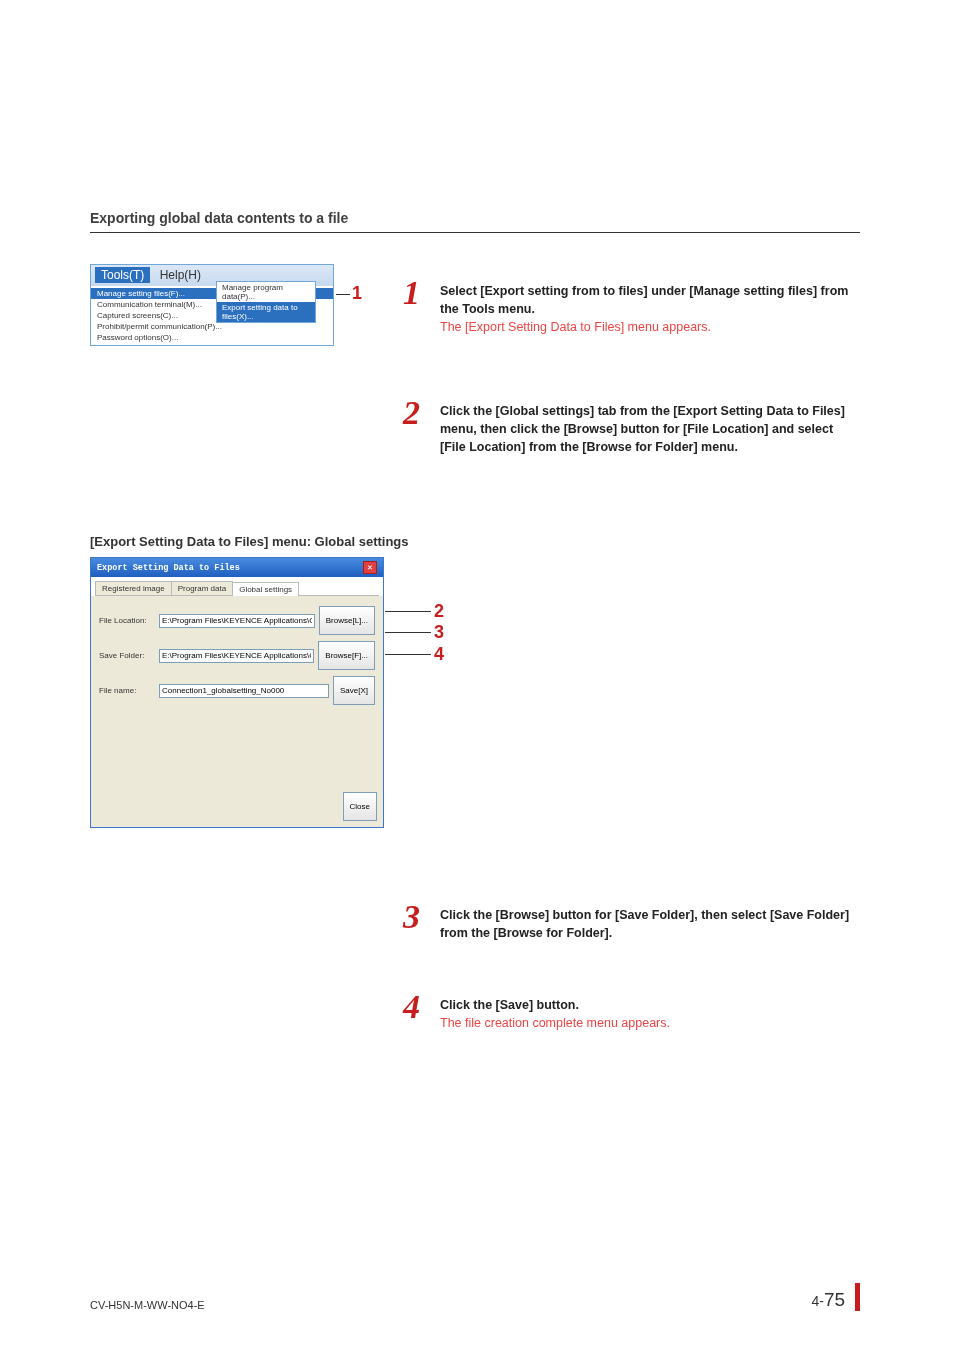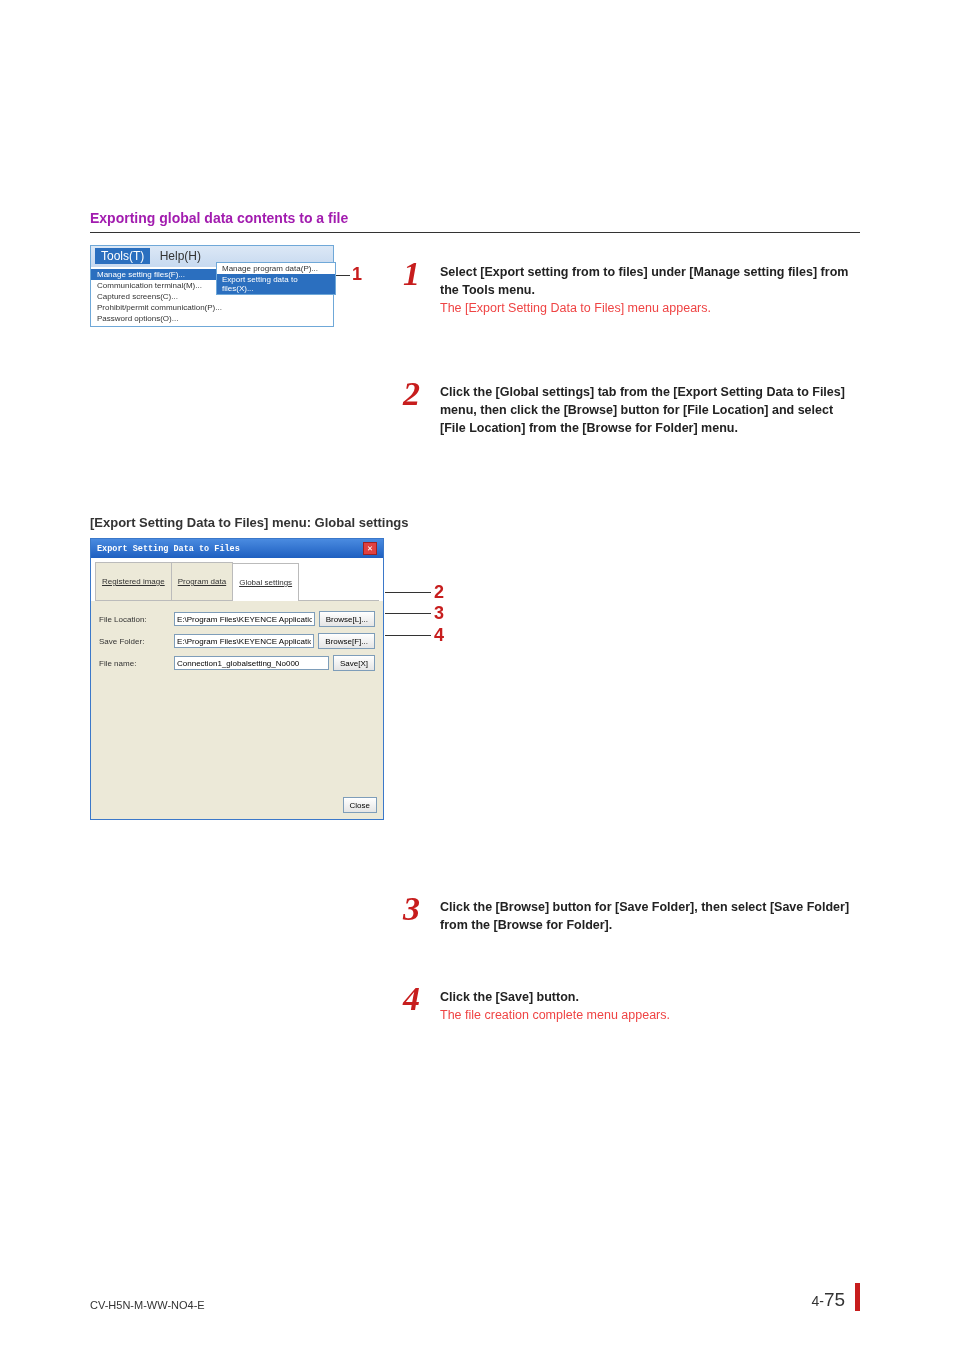--- a/index.html
+++ b/index.html
@@ -21,10 +21,10 @@
   .section-title {
     font-size: 14px;
     font-weight: bold;
-    color: #a21caf;
+    color: #404040;
     border-bottom: 1px solid #333;
     padding-bottom: 6px;
-    margin-bottom: 12px;
+    margin-bottom: 31px;
   }
   .row1 { position: relative; height: 130px; }
   .menu-screenshot {

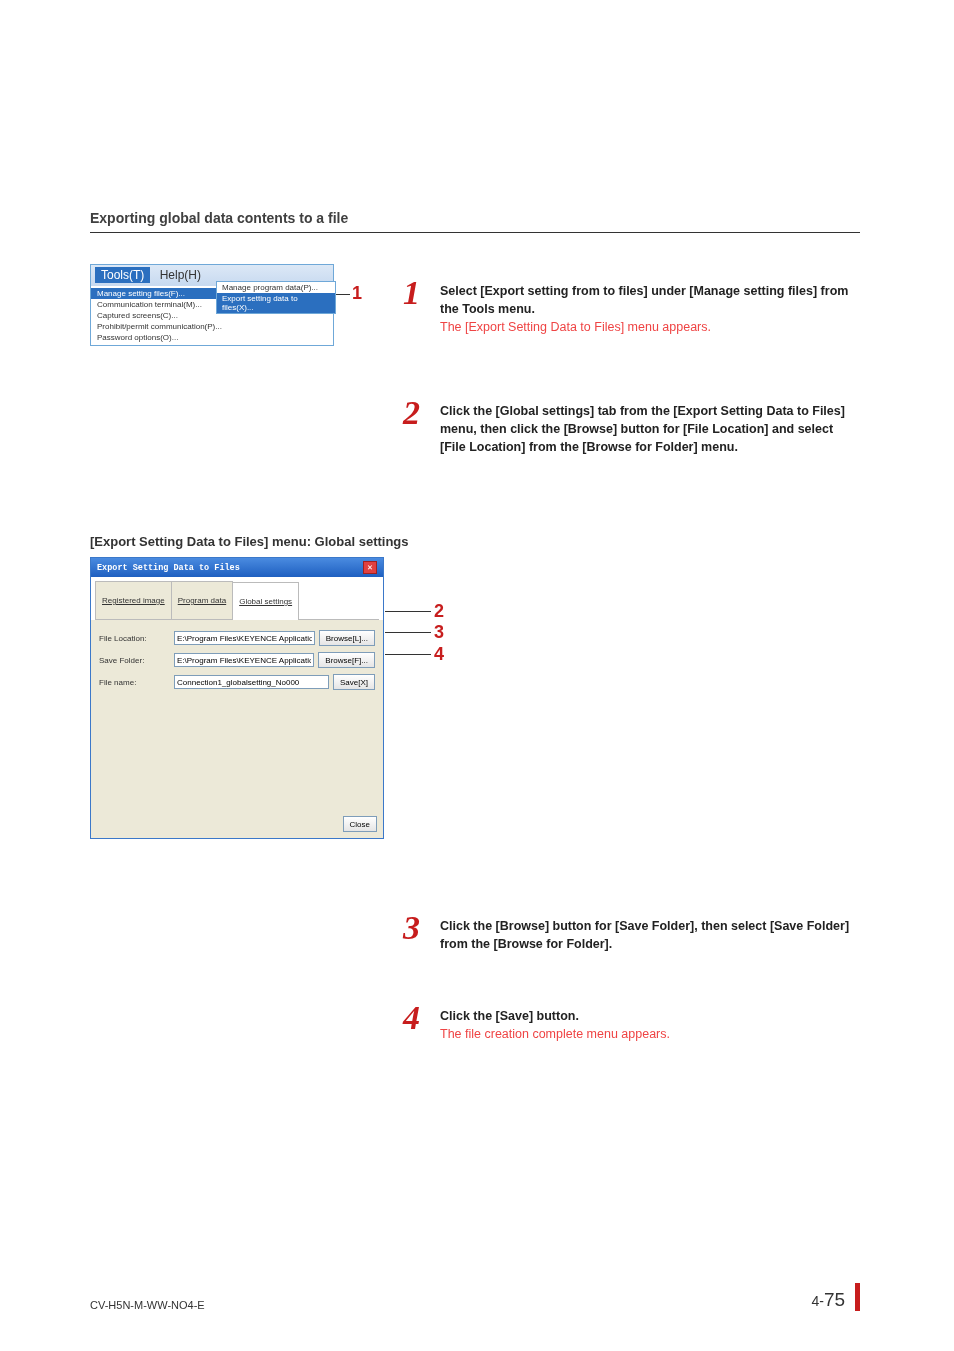--- a/index.html
+++ b/index.html
@@ -49,7 +49,7 @@
   .menu-drop .hl { background:#2b6fbf; color:#fff; }
   .submenu {
     position:absolute; left:125px; top:16px;
-    width:120px; background:#fff; border:1px solid #6fa8d8;
+    width:100px; background:#fff; border:1px solid #6fa8d8;
     font-size:8px;
   }
   .submenu div { padding:1px 5px; }

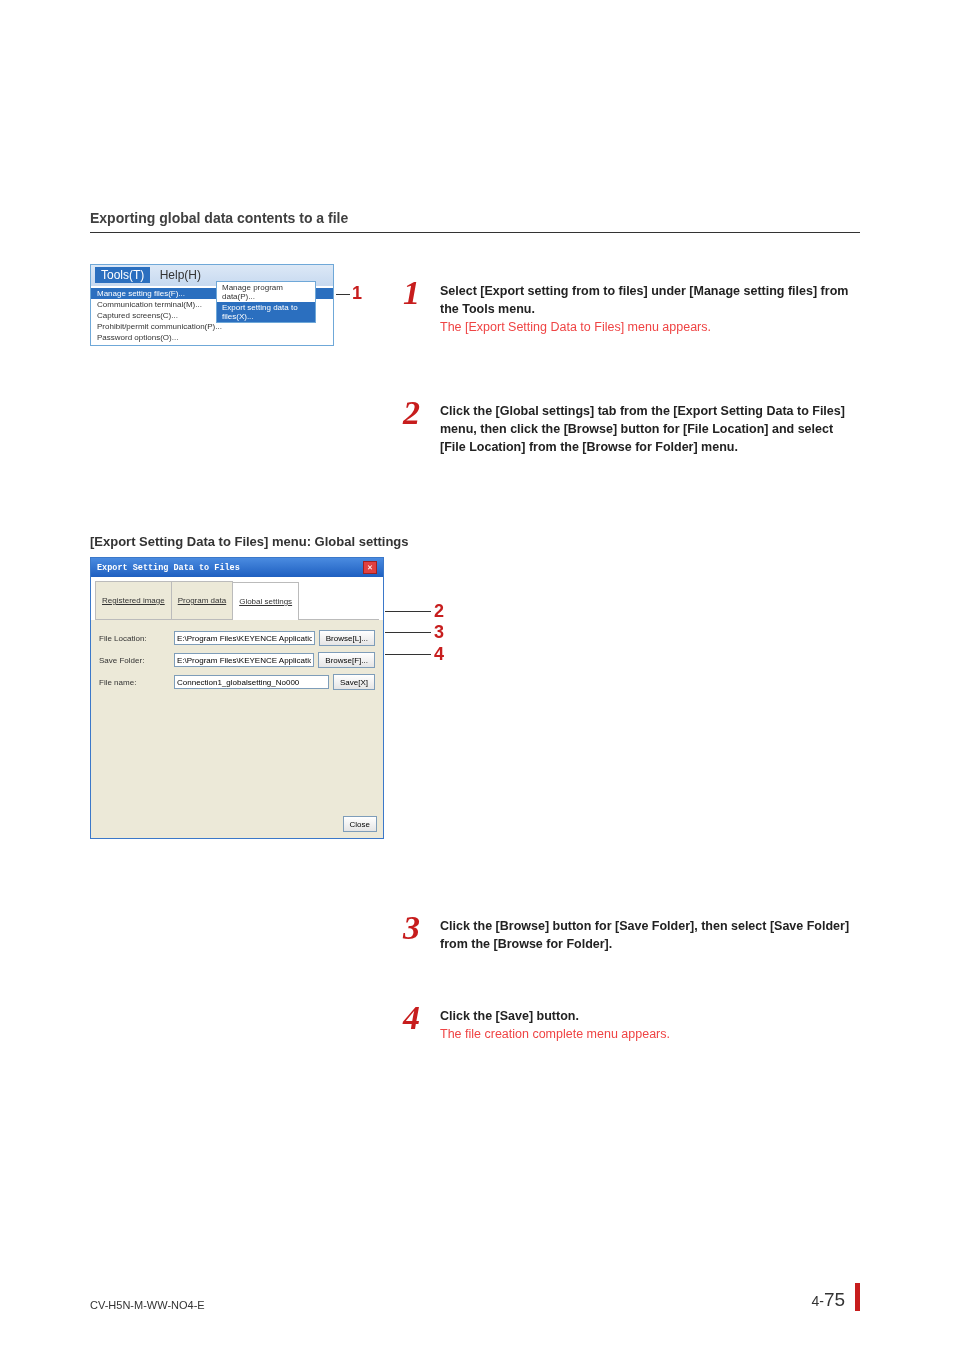--- a/index.html
+++ b/index.html
@@ -103,7 +103,7 @@
     font-size:9px; border:1px solid #a02020;
   }
   .dlg-tabs { display:flex; border-bottom:1px solid #bbb; margin:4px 4px 0 4px; font-size:8px;}
-  .dlg-tabs span { padding:14px 6px; border:1px solid #bbb; border-bottom:none; background:#ece9d8; margin-right:-1px;text-decoration:underline;}
+  .dlg-tabs span { padding:2px 6px; border:1px solid #bbb; border-bottom:none; background:#ece9d8; margin-right:-1px;}
   .dlg-tabs .active { background:#fff; position:relative; top:1px;text-align:right;}
   .dlg-body { padding:10px 8px 8px 8px; min-height:190px; background:#ece9d8;}
   .dlg-row { display:flex; align-items:center; margin-bottom:6px; }

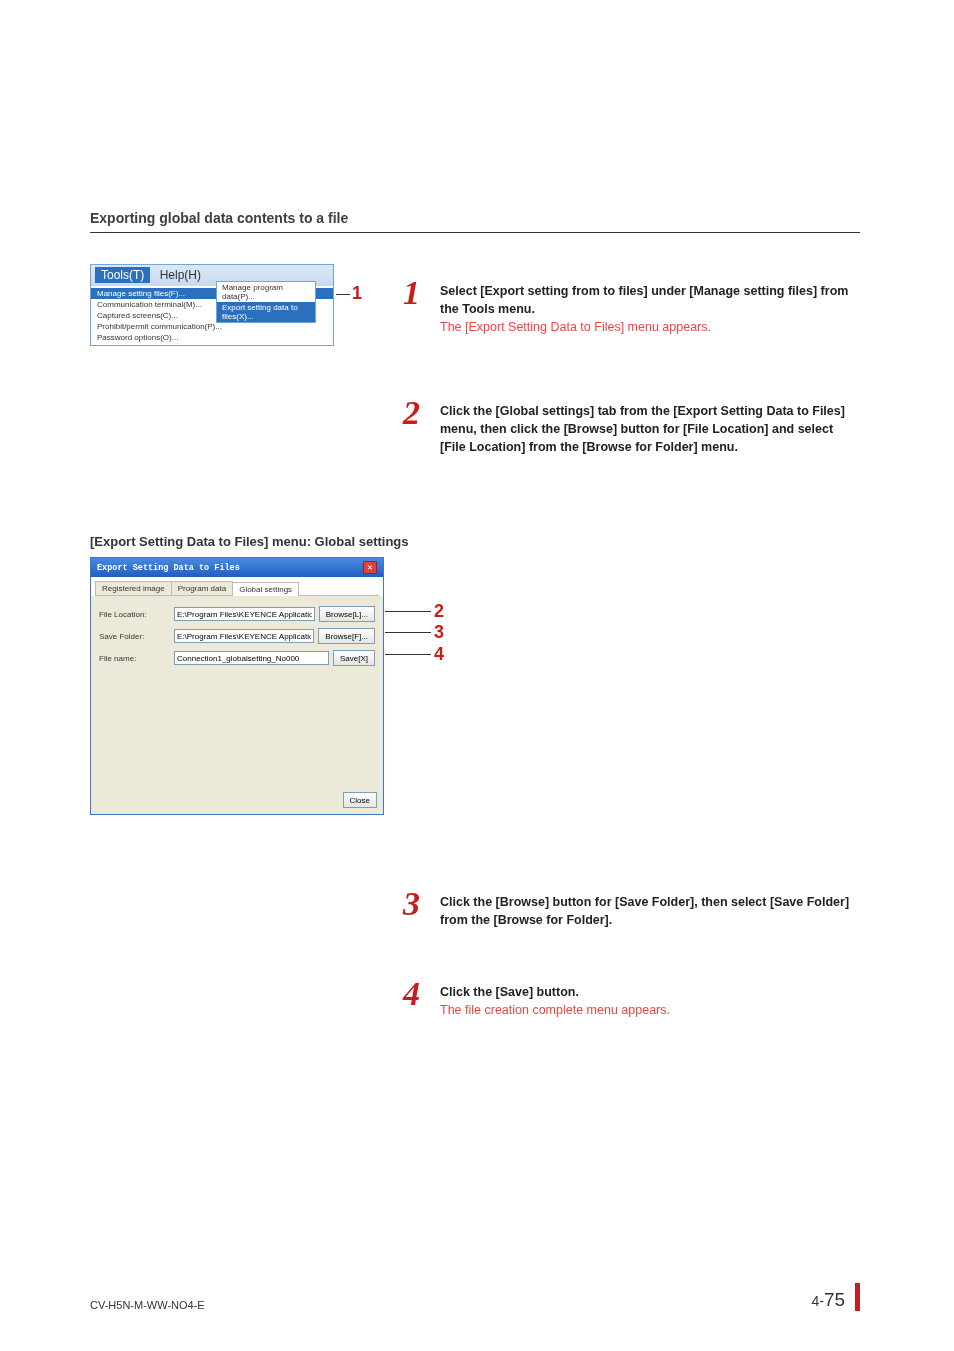--- a/index.html
+++ b/index.html
@@ -107,7 +107,7 @@
   .dlg-tabs .active { background:#fff; position:relative; top:1px;text-align:right;}
   .dlg-body { padding:10px 8px 8px 8px; min-height:190px; background:#ece9d8;}
   .dlg-row { display:flex; align-items:center; margin-bottom:6px; }
-  .dlg-row label { width:75px; font-size:8px; }
+  .dlg-row label { width:60px; font-size:8px; }
   .dlg-row input[type=text] {
     flex:1; font-size:8px; height:14px; border:1px solid #7e9db9; padding:0 2px;
     background:#fff;

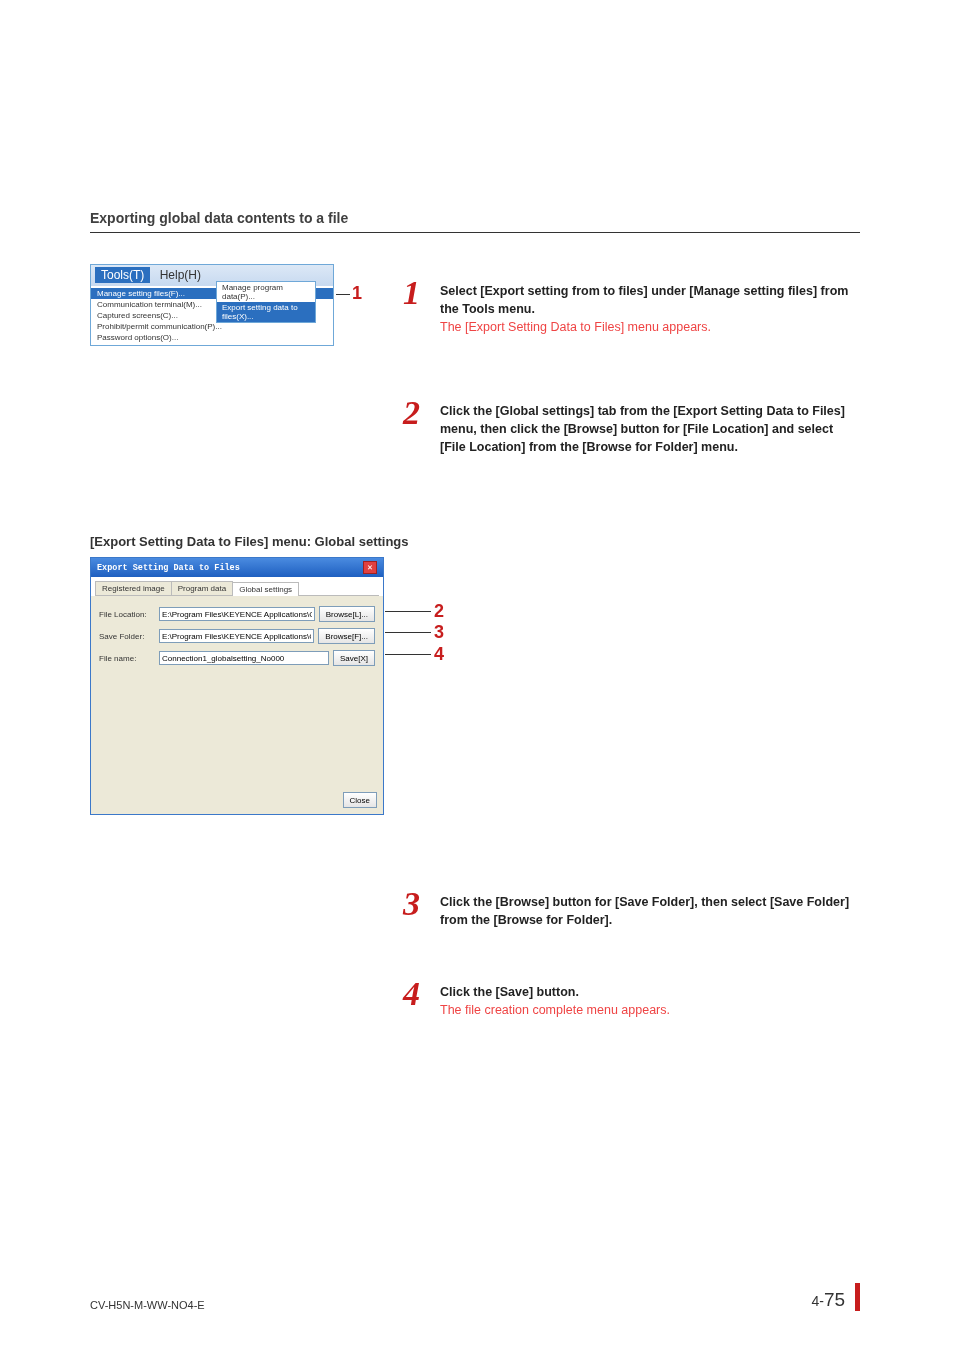--- a/index.html
+++ b/index.html
@@ -113,7 +113,7 @@
     background:#fff;
   }
   .dlg-btn {
-    font-size:8px; height:16px; padding:0 6px; margin-left:4px;
+    font-size:8px; height:29px; padding:0 6px; margin-left:4px;
     border:1px solid #7e9db9; background:linear-gradient(#fff,#e5e5e5);
   }
   .dlg-footer { text-align:right; padding:6px; background:#ece9d8;}

